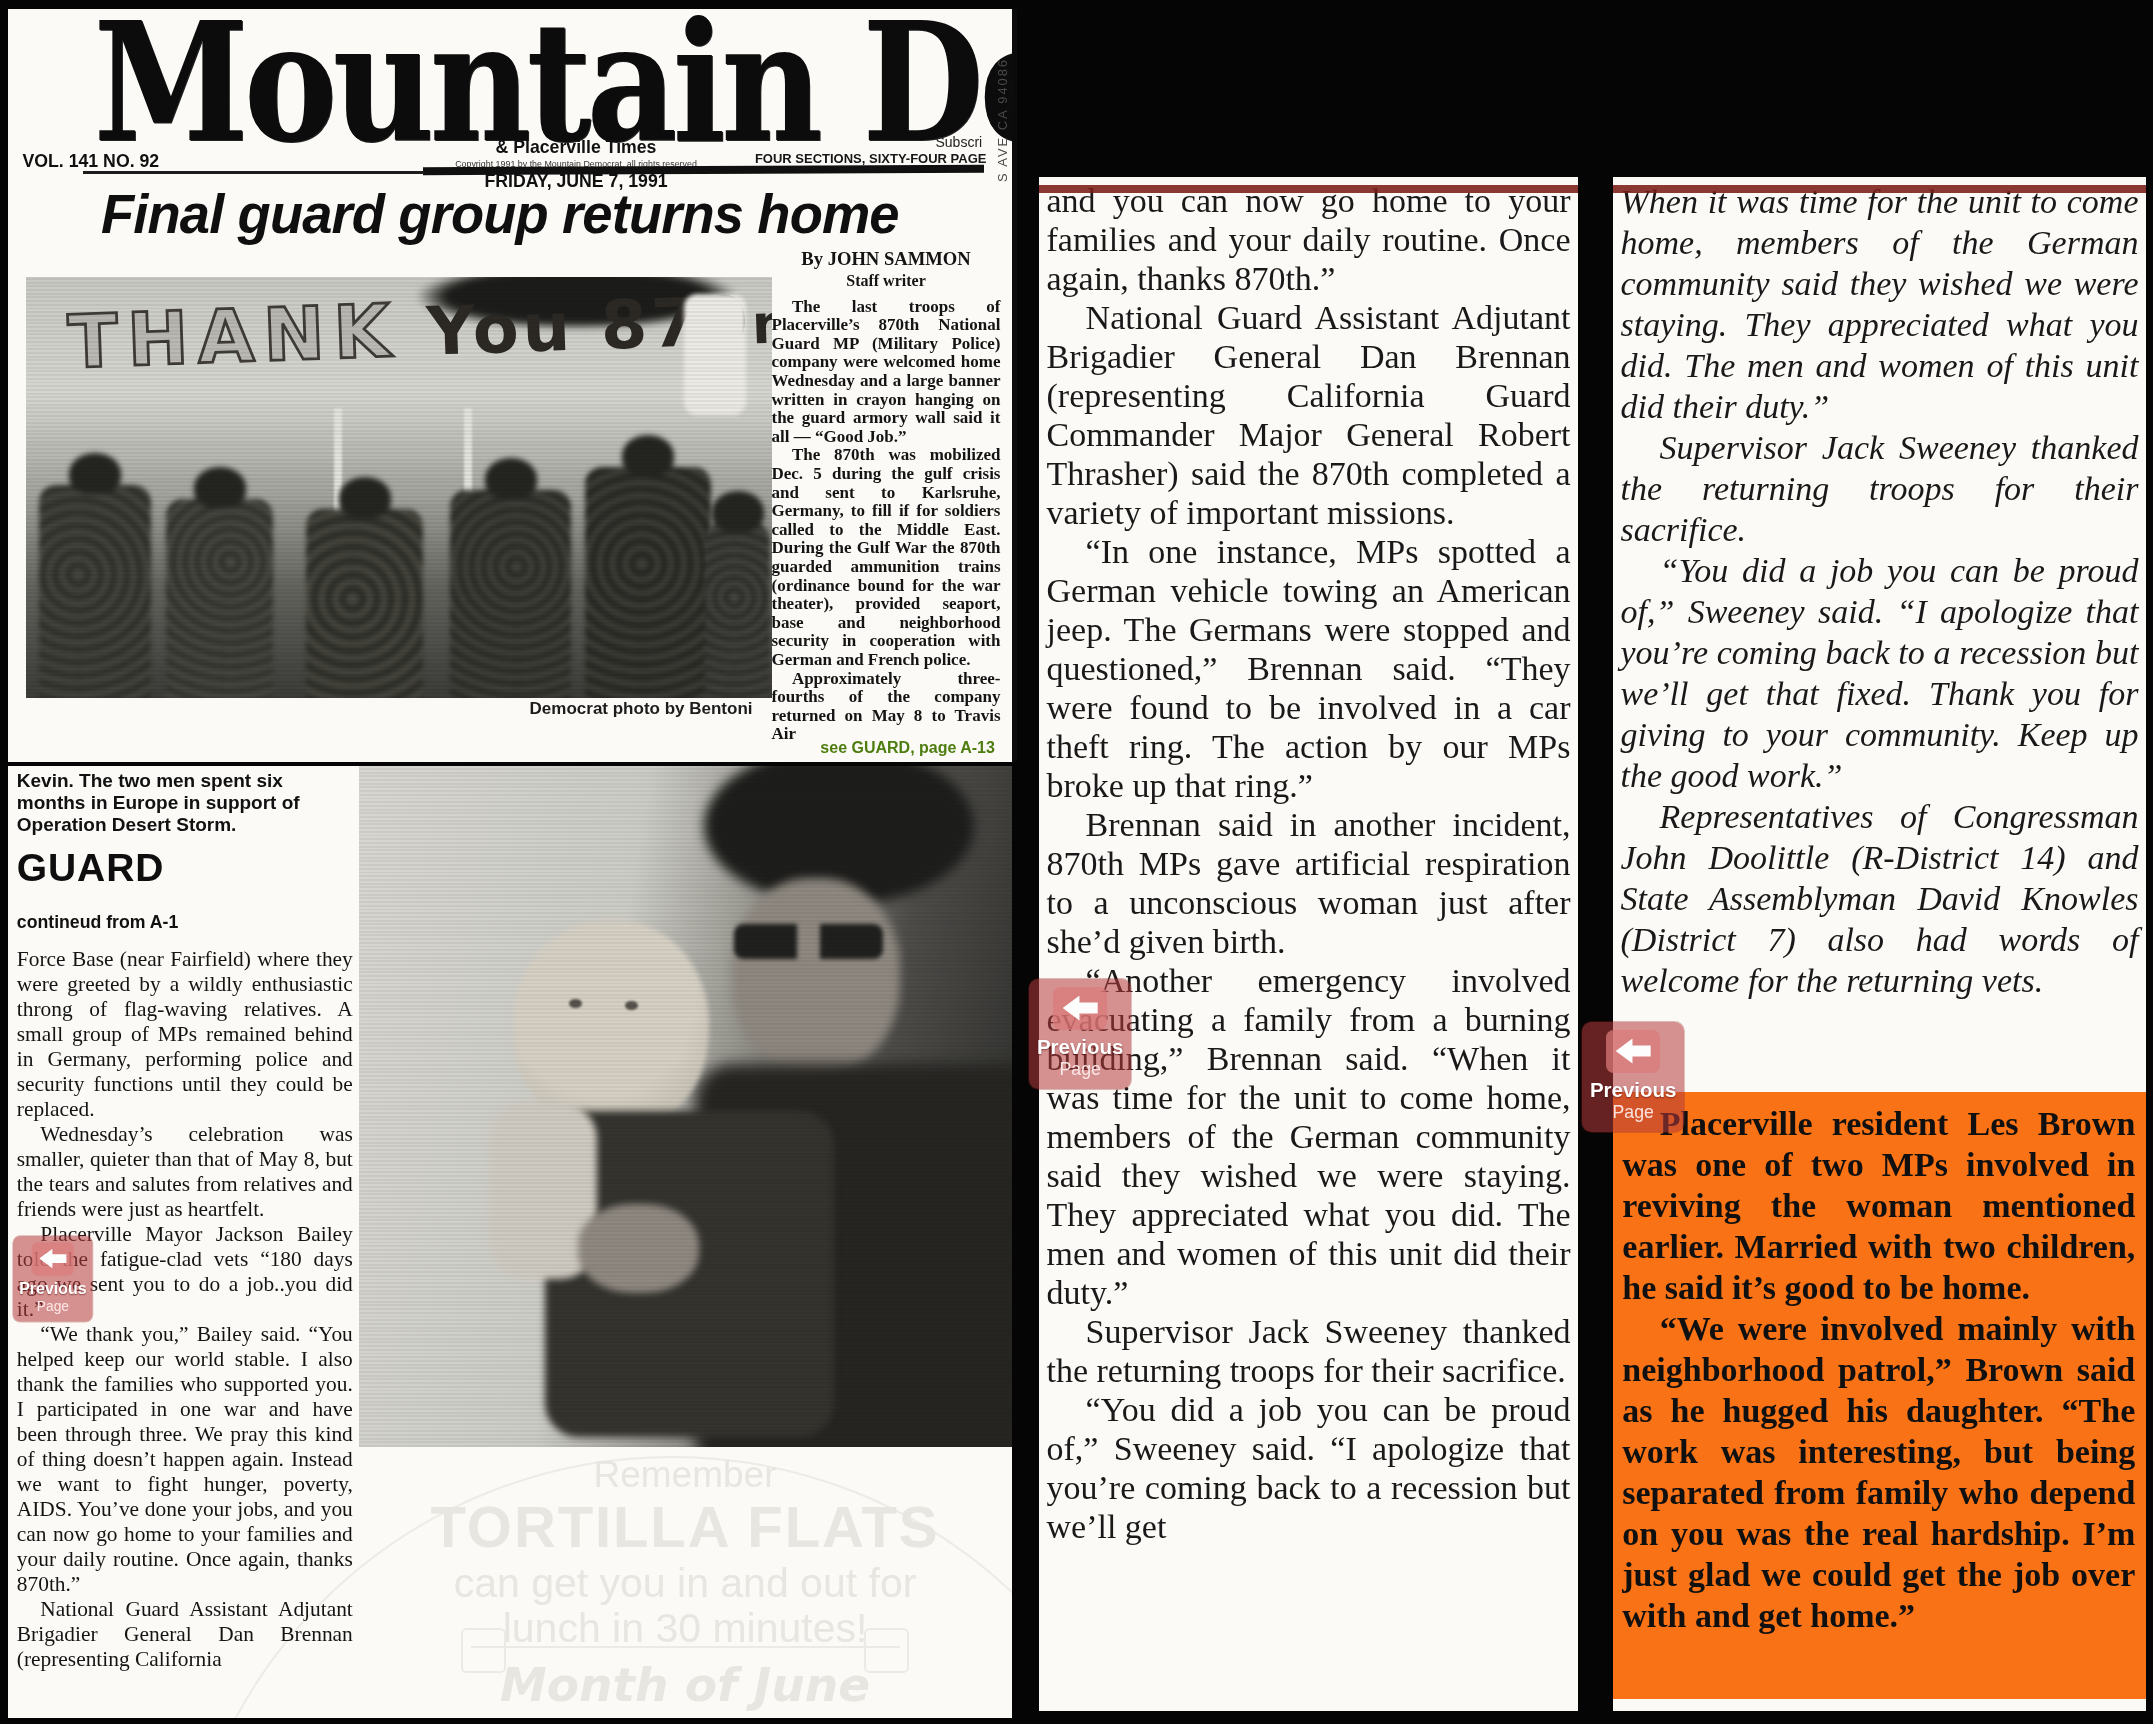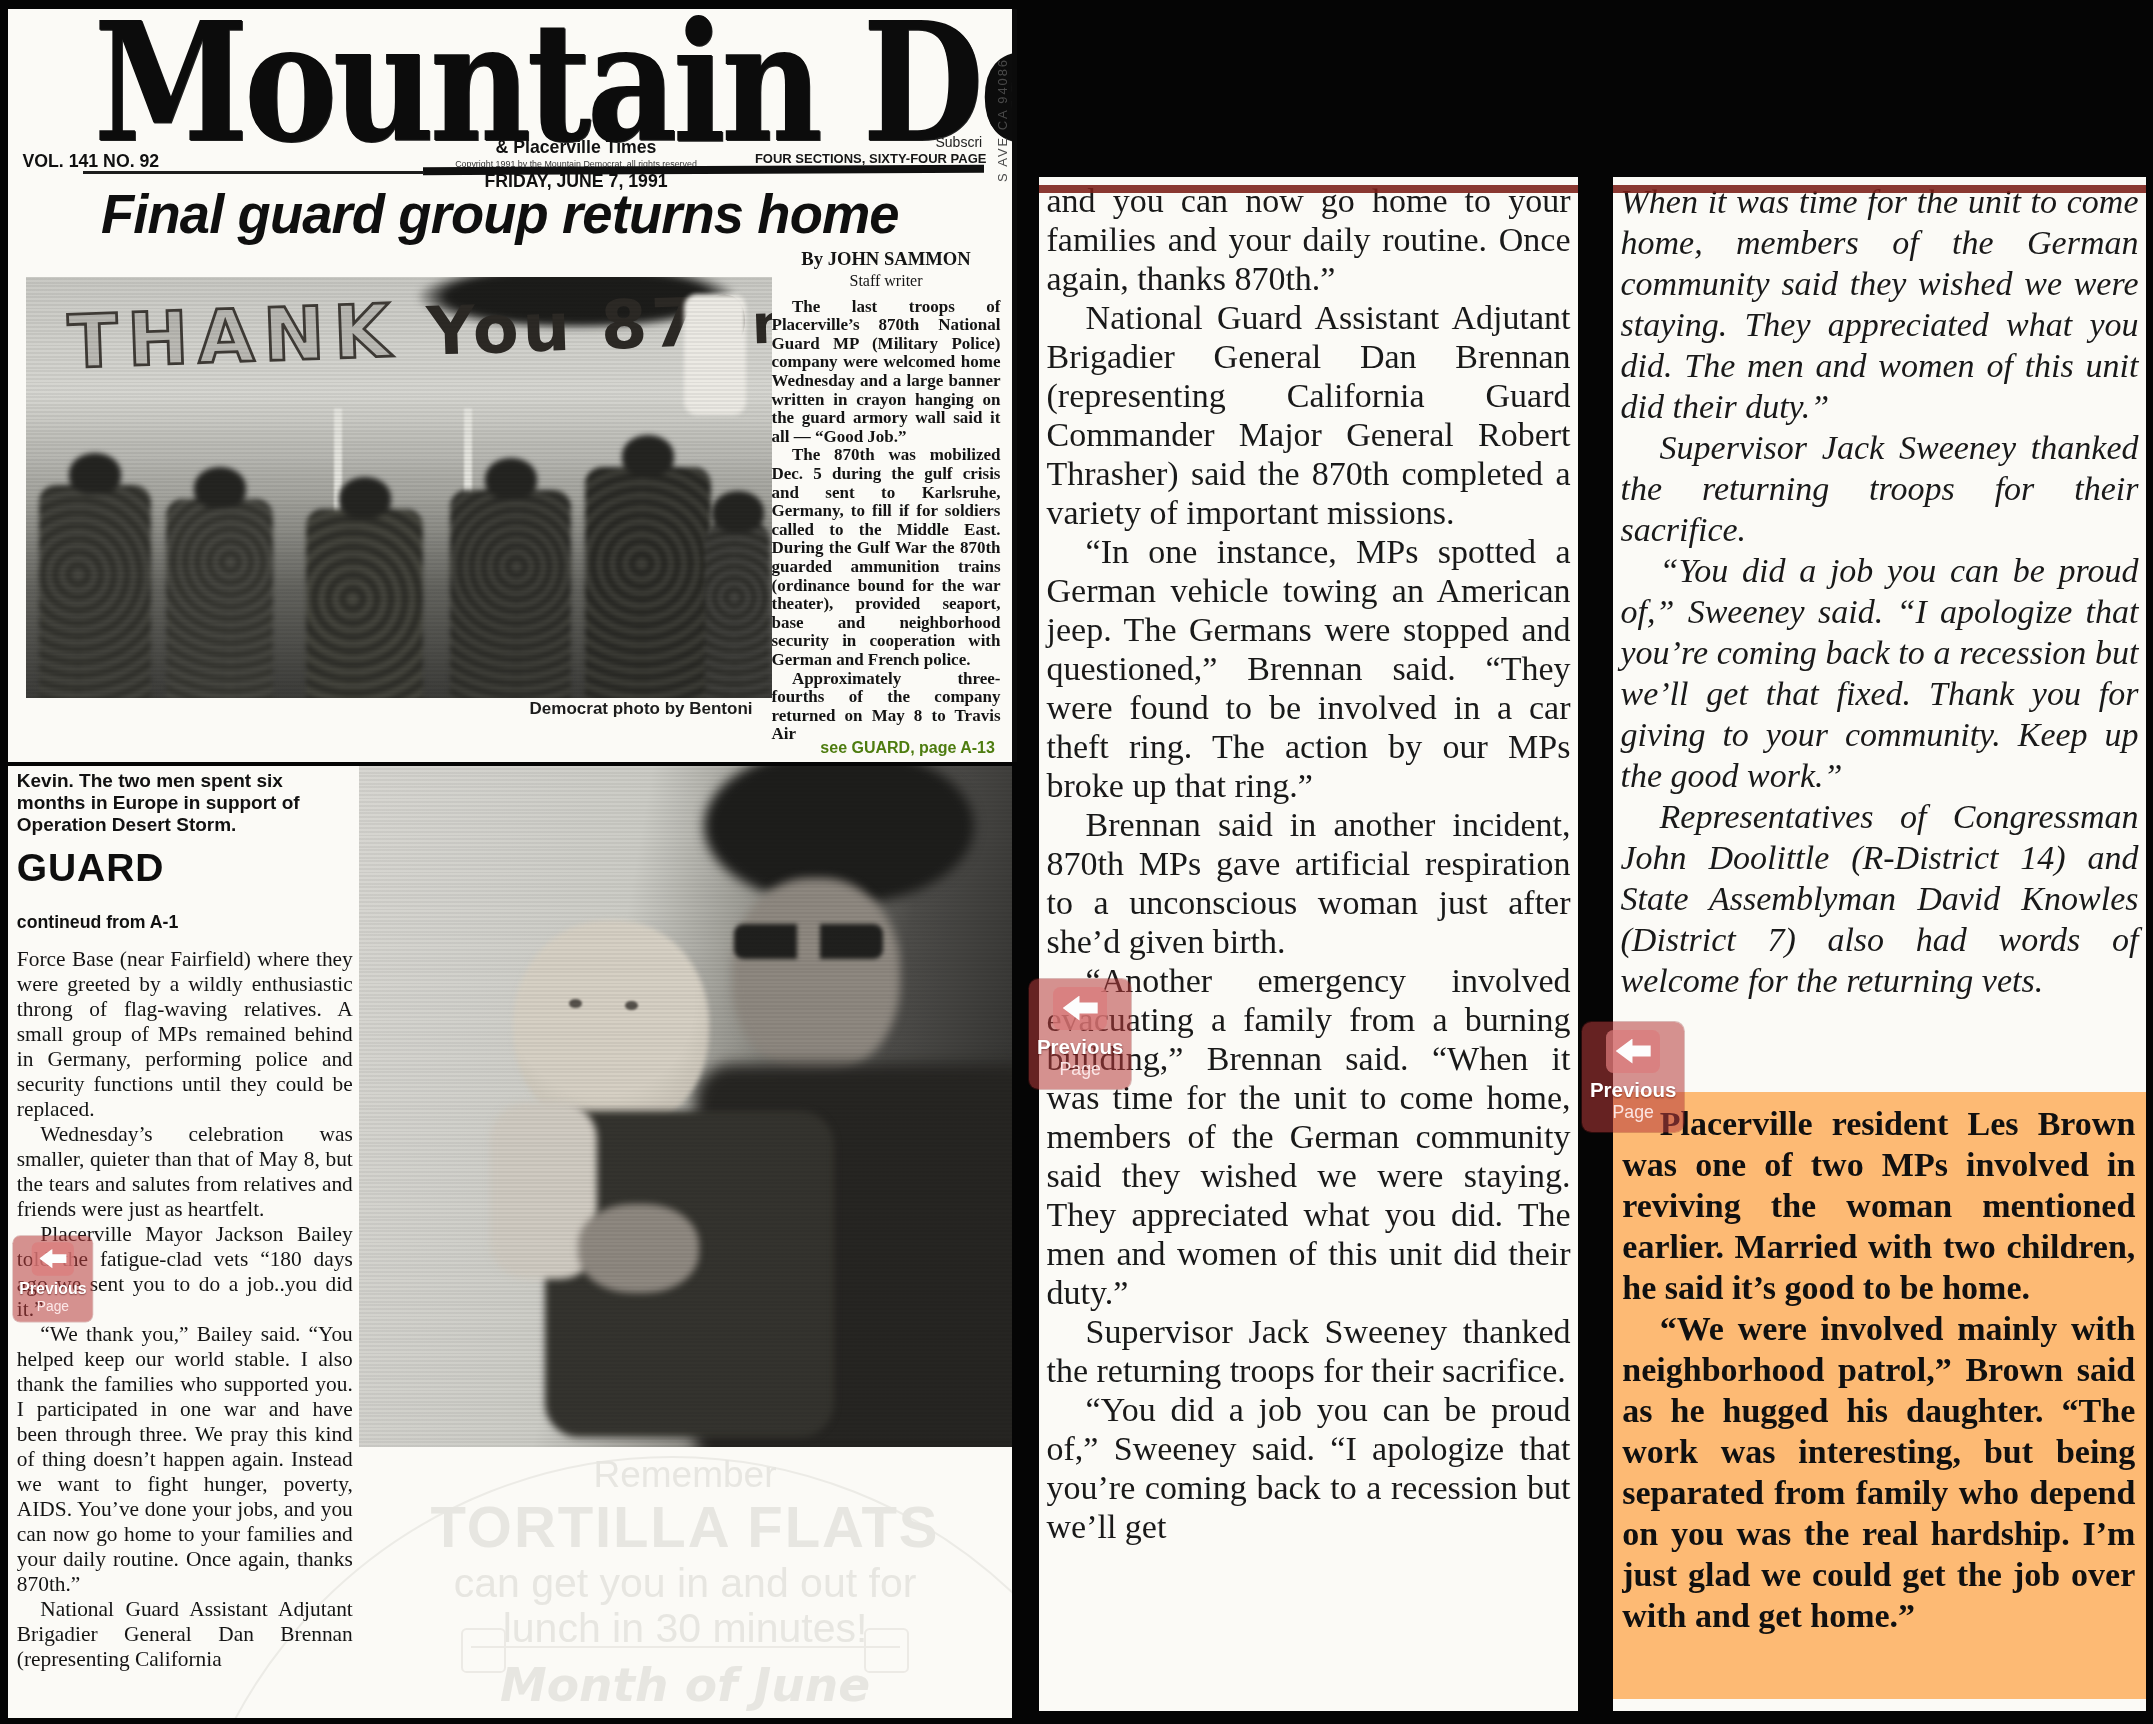--- a/index.html
+++ b/index.html
@@ -62,7 +62,7 @@
 
   .story-col{position:absolute;left:764px;top:239px;width:229px;height:511px;}
   .byline{font-weight:bold;font-size:18.6px;text-align:center;}
-  .byline-role{font-weight:normal;font-size:16px;text-align:center;margin-top:1.9px;}
+  .byline-role{font-weight:bold;font-size:16px;text-align:center;margin-top:1.9px;}
   .story-paras{margin-top:7.5px;font-size:17px;line-height:18.6px;text-align:justify;}
   .story-paras p{margin:0;text-indent:1.2em;font-weight:bold;}
   .jumpline{position:absolute;right:5.6px;bottom:1.9px;font-family:"Liberation Sans",sans-serif;

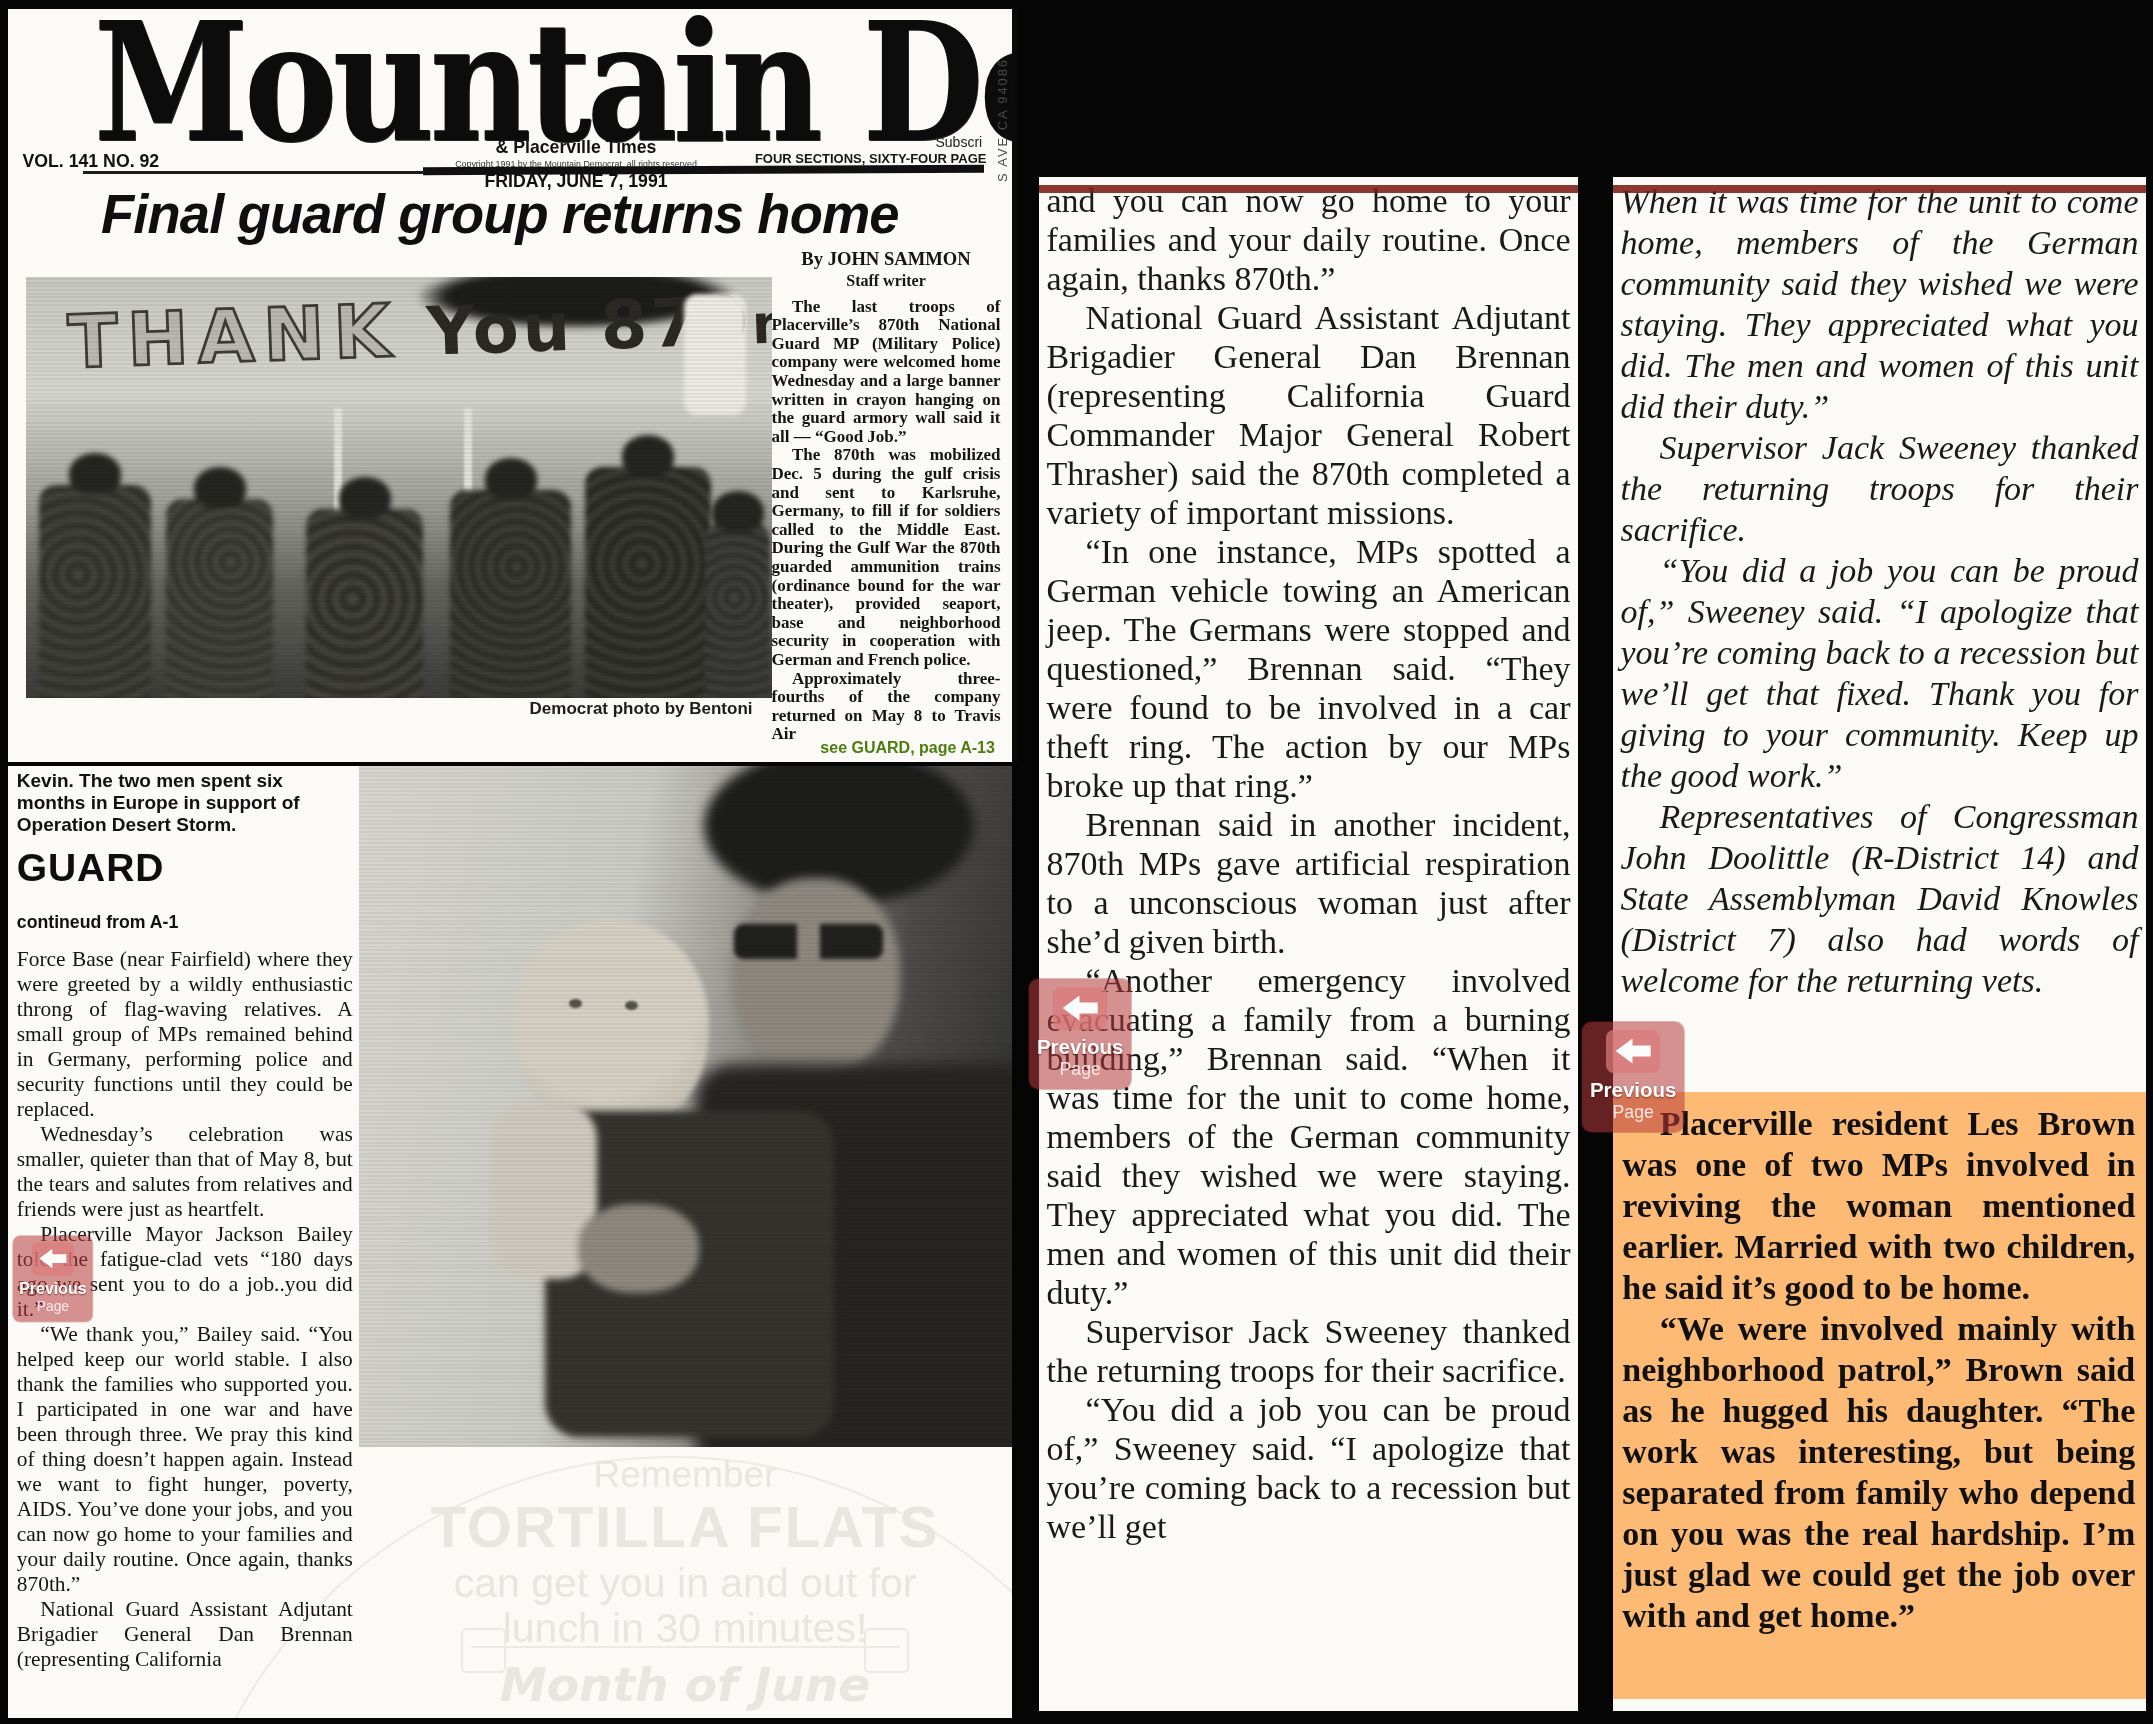--- a/index.html
+++ b/index.html
@@ -132,7 +132,7 @@
   .right-col .col-text{line-height:41px;width:518px;font-style:italic;}
   .col-text p{margin:0;text-indent:1.15em;}
   .col-text p:first-child{text-indent:0;}
-  .highlight-block{position:absolute;left:0;top:915px;width:100%;height:607px;background:#fdba74;z-index:2;}
+  .highlight-block{position:absolute;left:0;top:915px;width:100%;height:607px;background:#f97316;z-index:2;}
   .highlight-text{position:absolute;left:9.3px;top:11.2px;width:513px;font-size:34px;line-height:41px;
       font-weight:bold;text-align:justify;color:#101010;}
   .highlight-text p{margin:0;text-indent:1.1em;}

